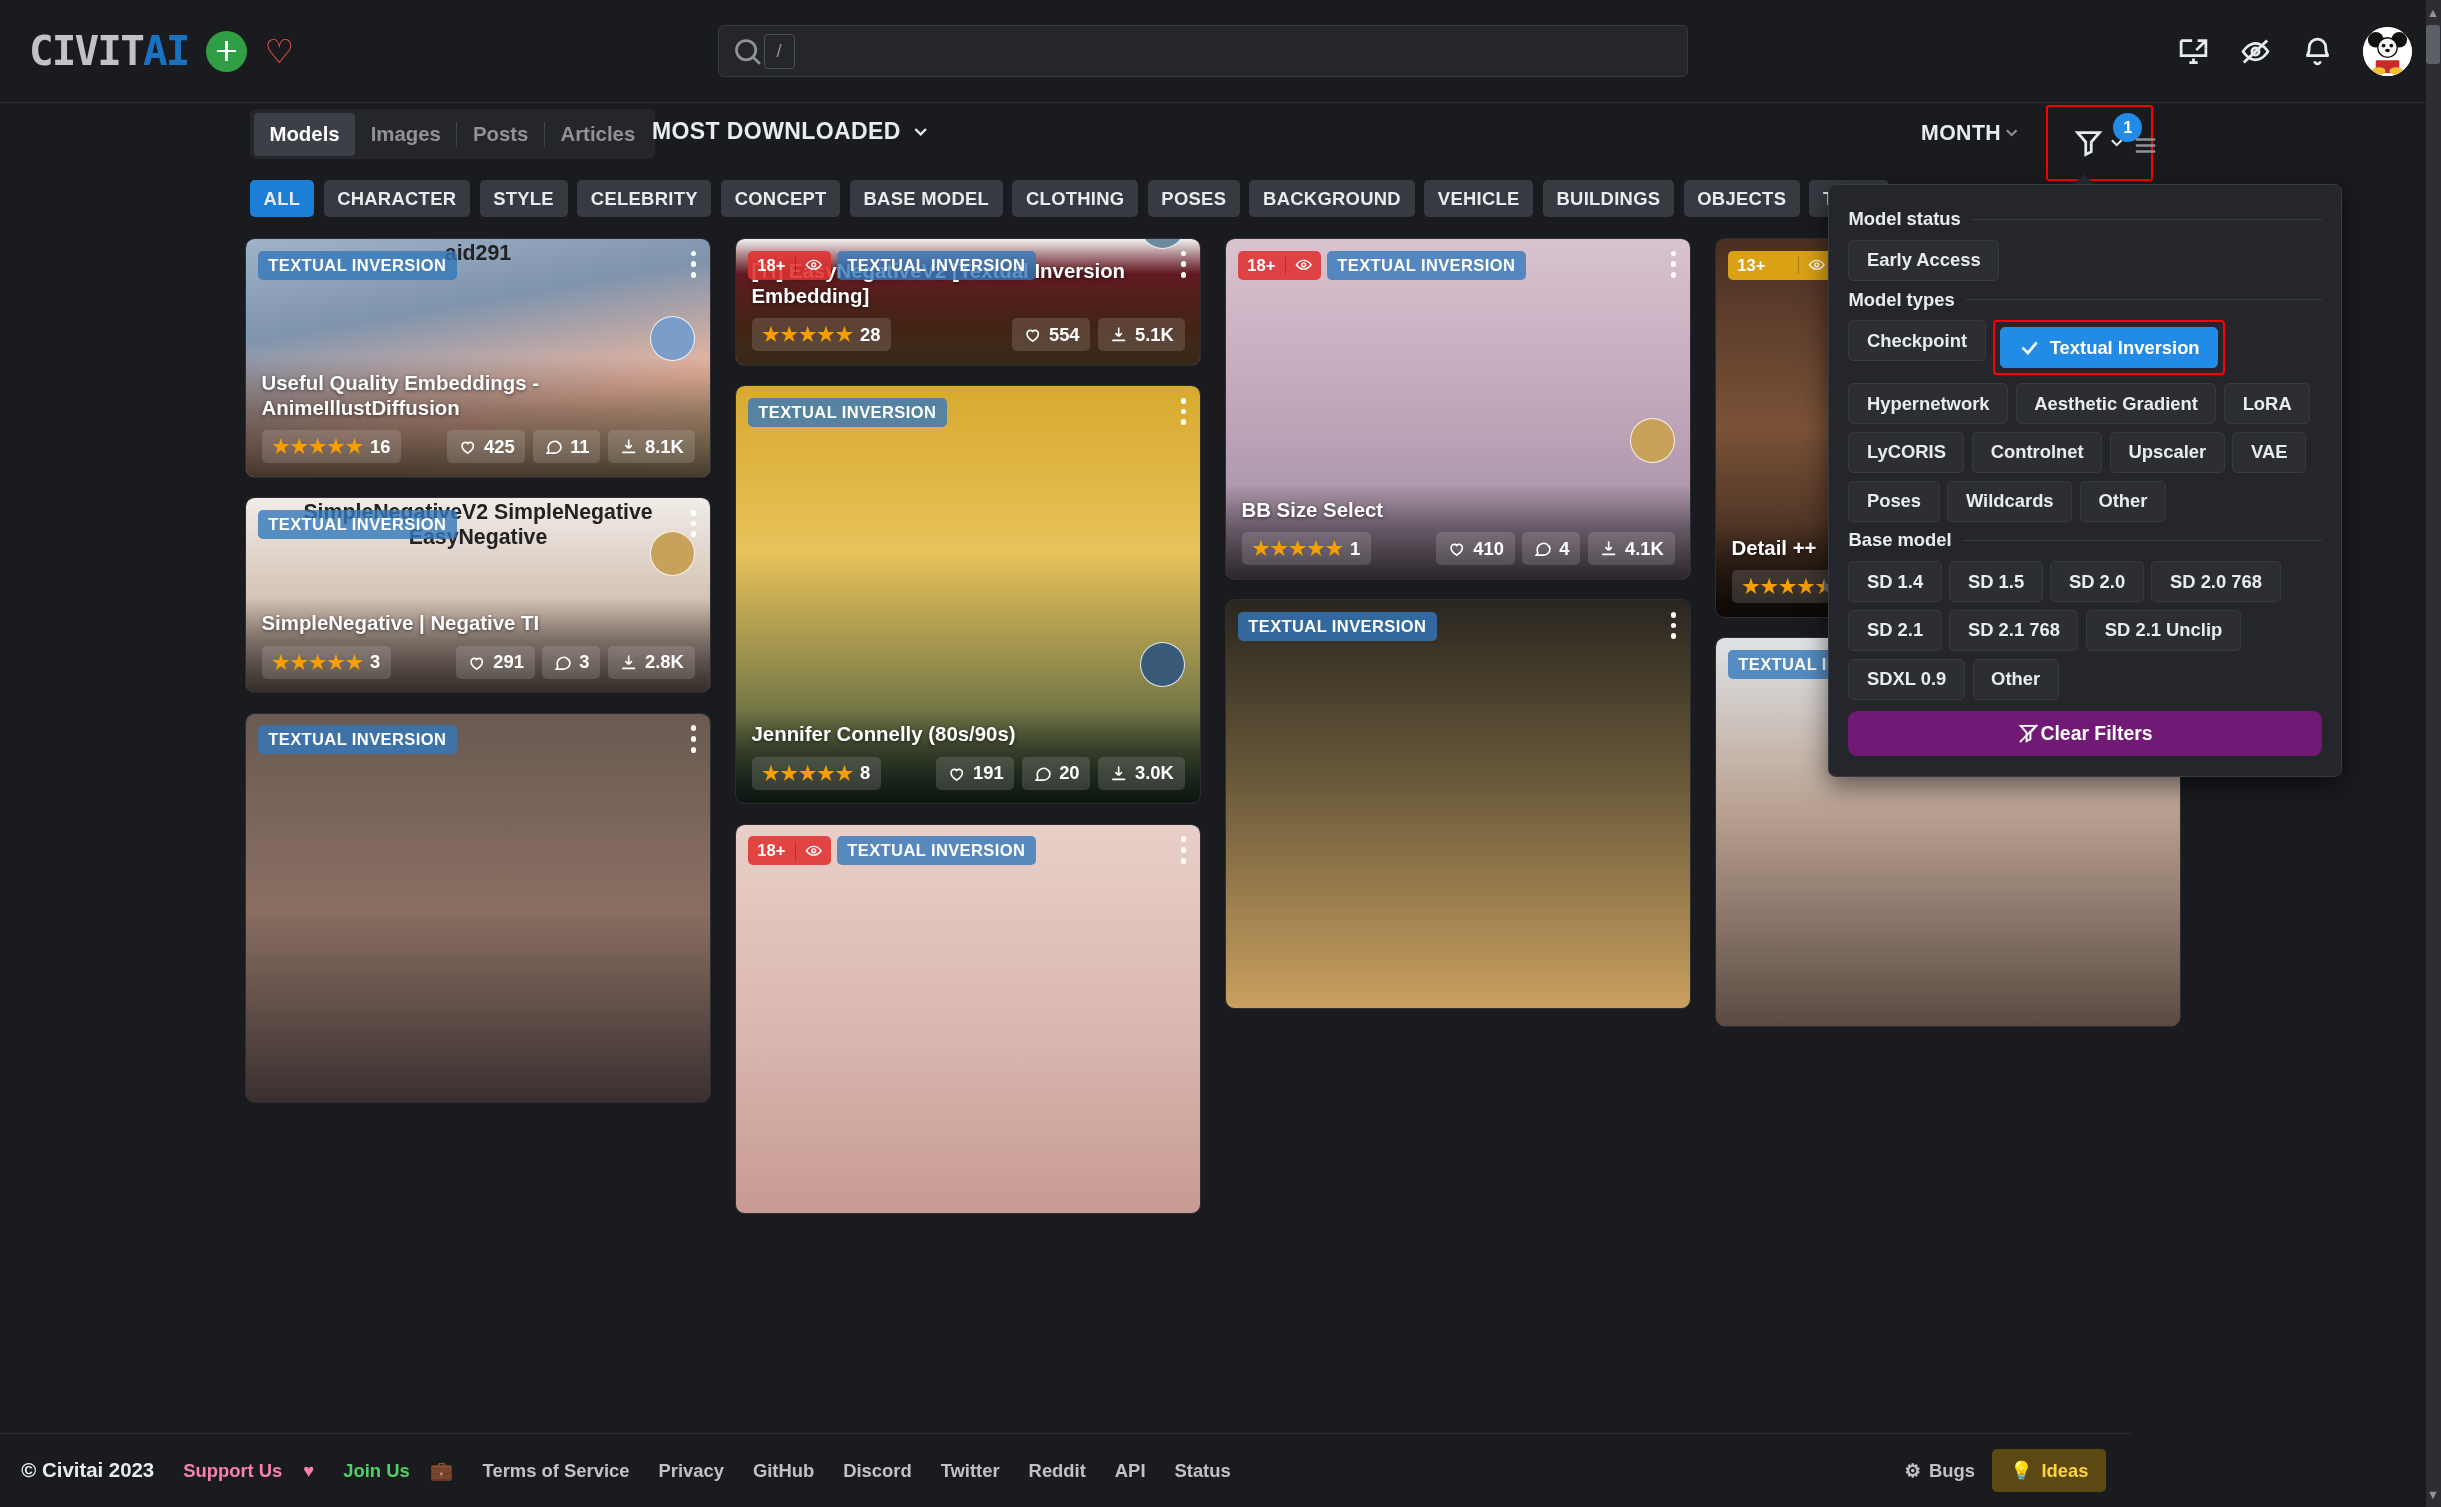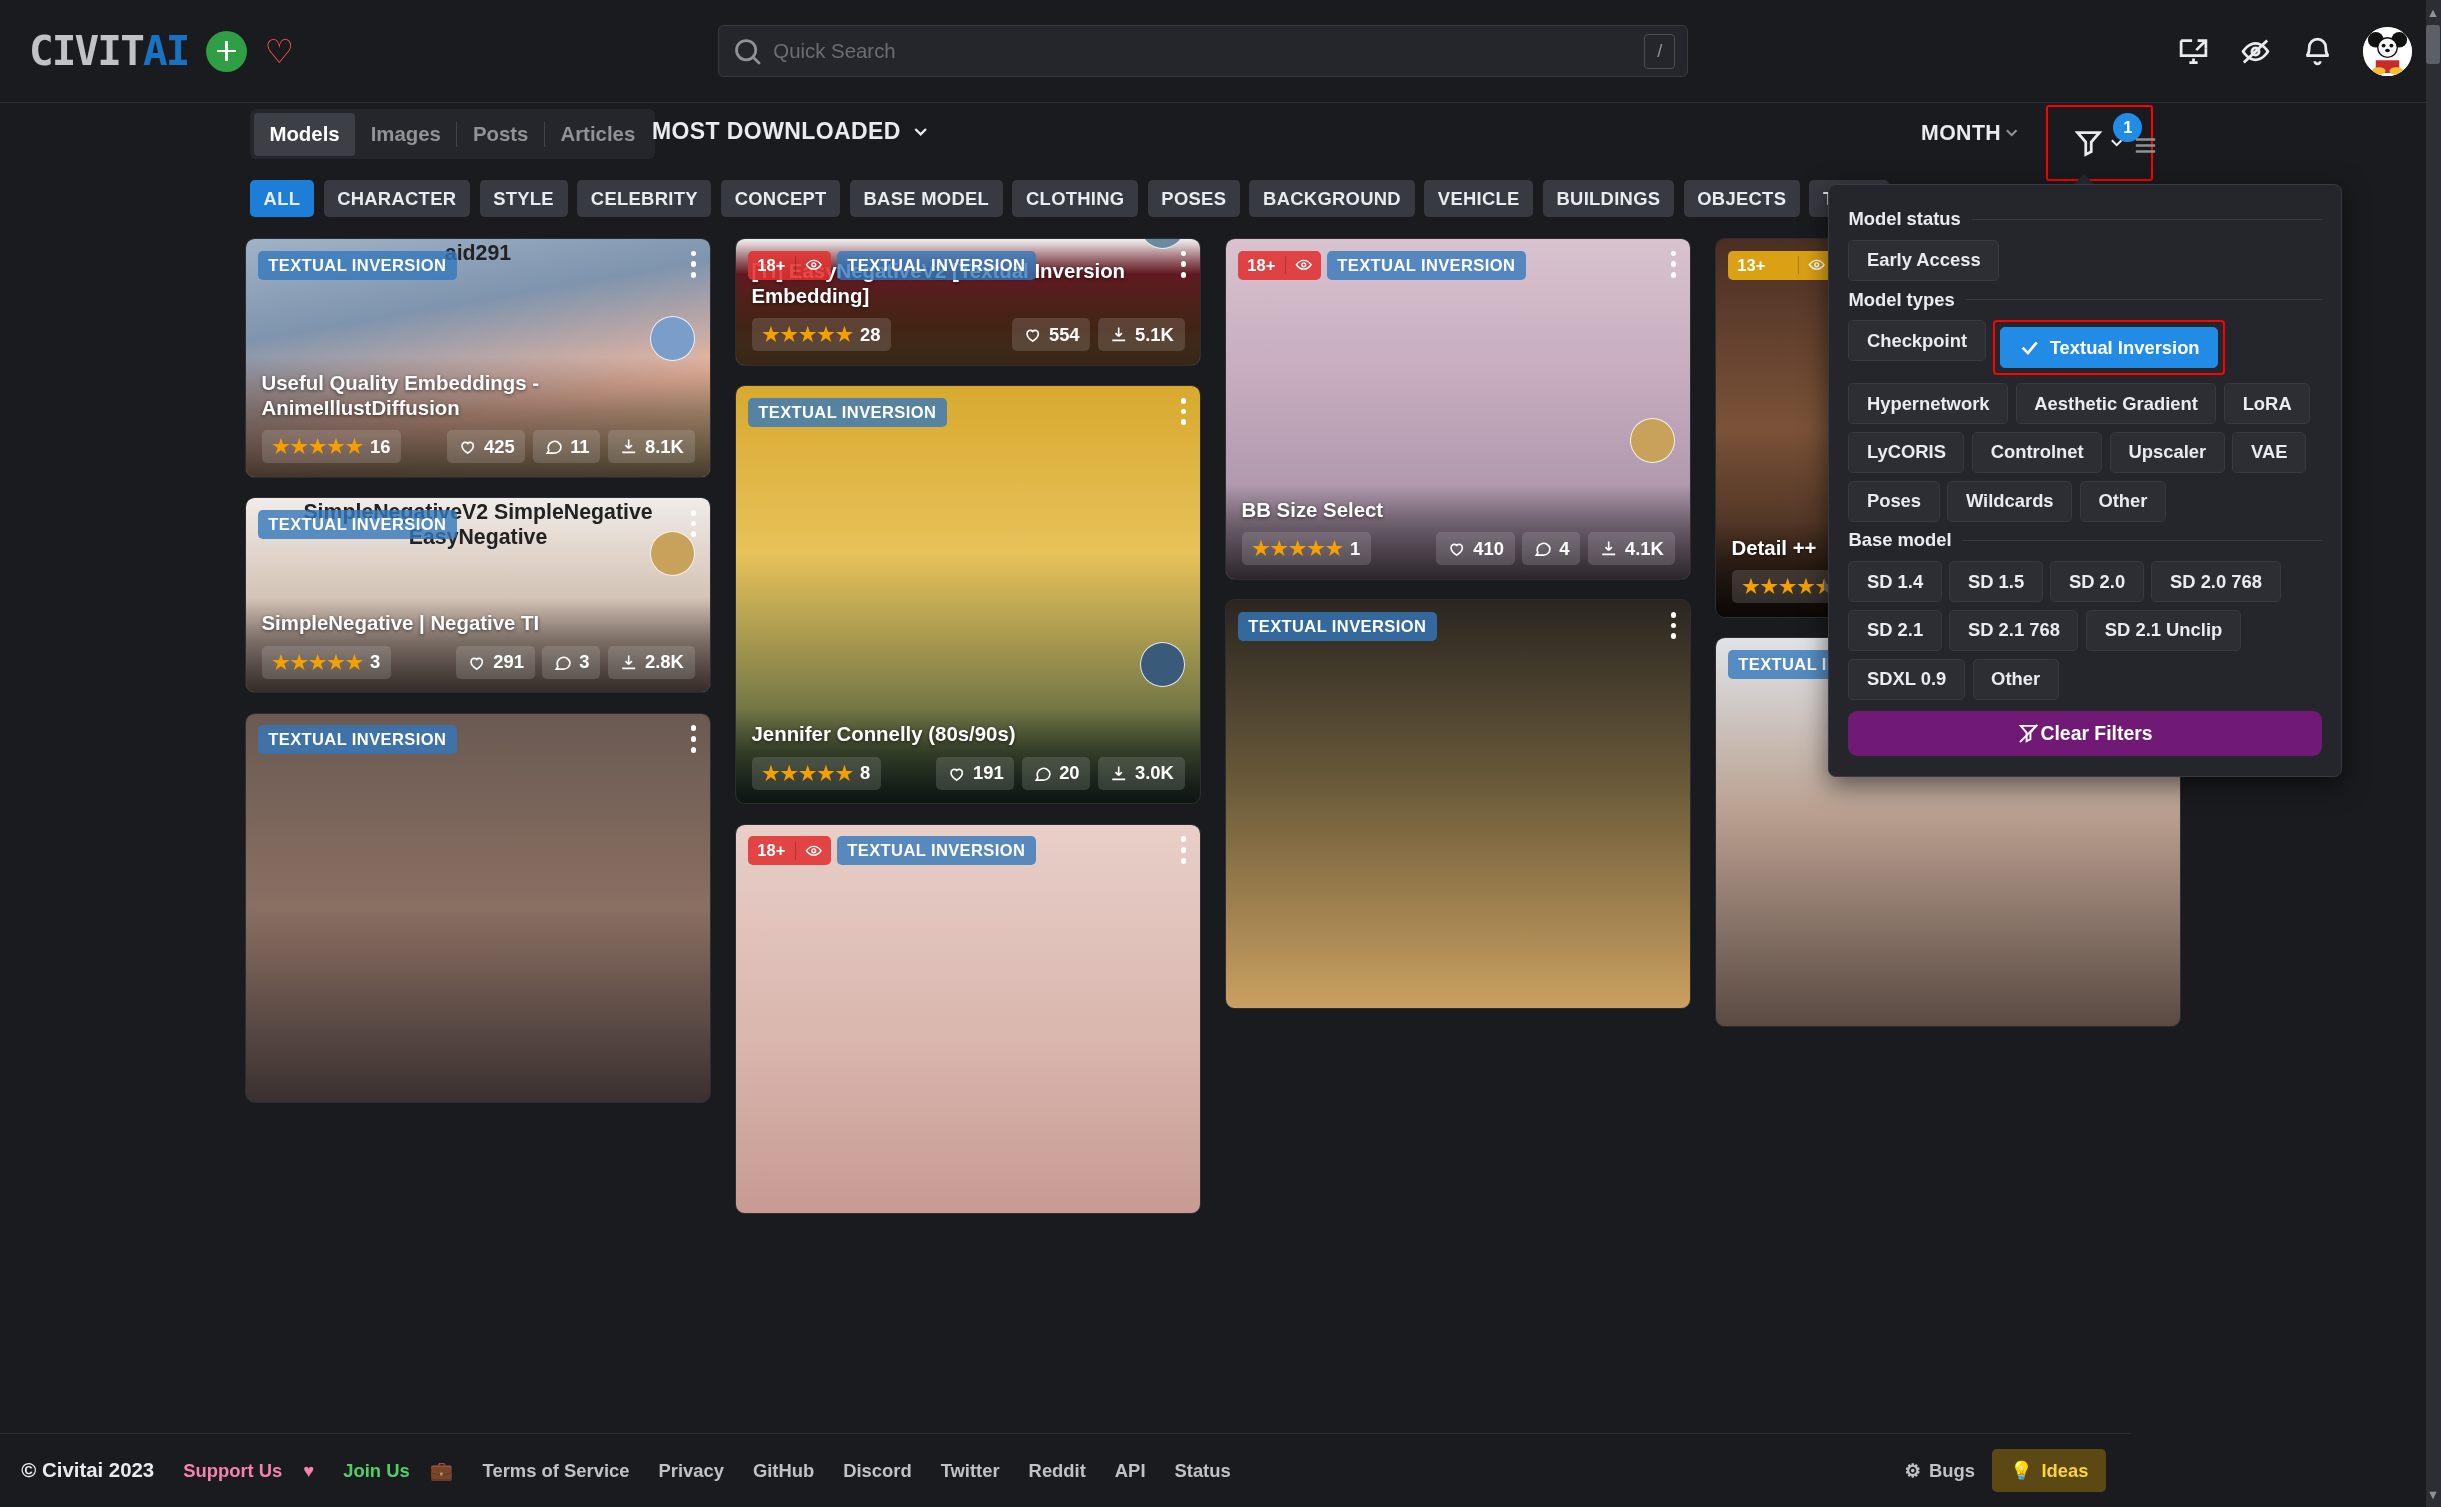--- a/index.html
+++ b/index.html
@@ -262,7 +262,6 @@
         <circle cx="11" cy="11" r="7"></circle>
         <line x1="16.5" y1="16.5" x2="21" y2="21"></line>
       </svg>
-    <input id="search-input" placeholder="Quick Search" style="">
     <div class="kbd">/</div>
   </div>
 

